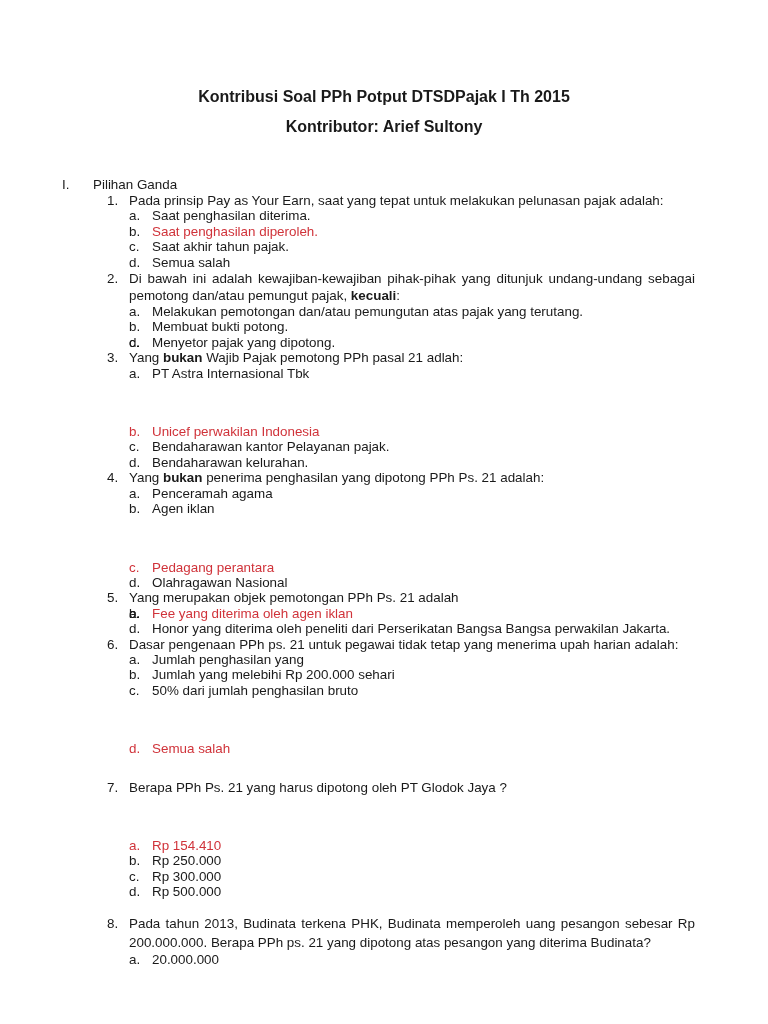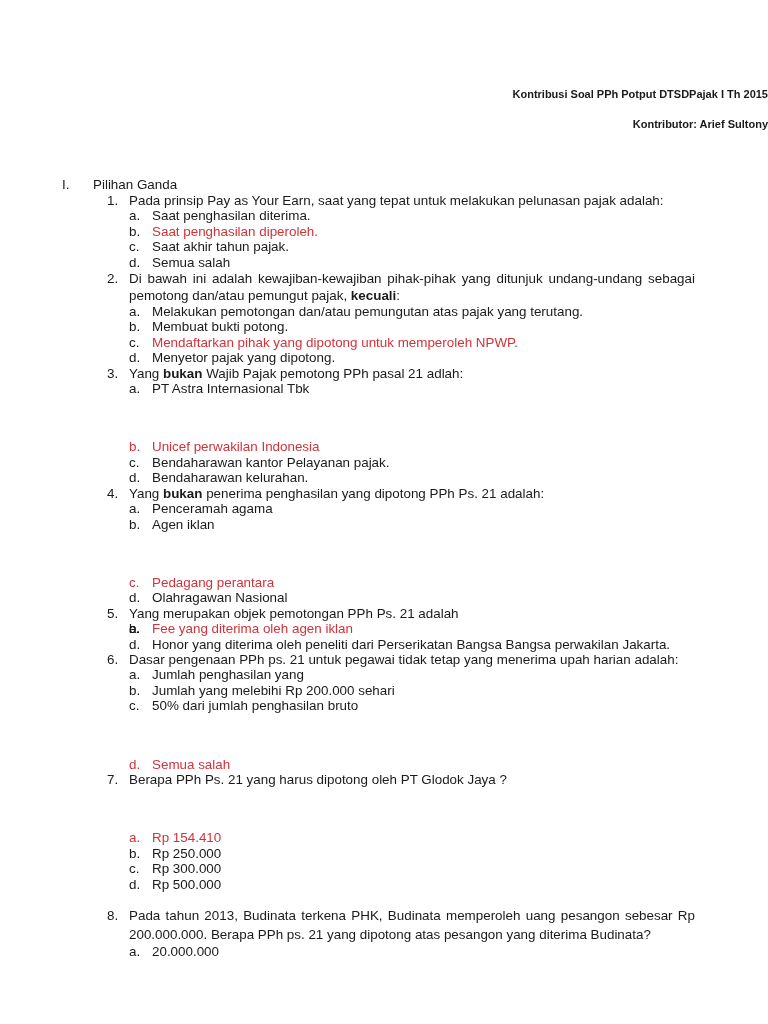--- a/index.html
+++ b/index.html
@@ -5,7 +5,7 @@
   html, body { margin: 0; padding: 0; background: #ffffff; }
   body { width: 768px; height: 1024px; overflow: hidden; position: relative;
          font-family: "Liberation Sans", sans-serif; color: #1a1a1a; font-size: 13.4px; }
-  .title { position: absolute; left: 0; width: 768px; text-align: right; font-weight: bold; font-size: 11px; }
+  .title { position: absolute; left: 0; width: 768px; text-align: center; font-weight: bold; font-size: 16px; }
   .t1 { top: 88px; }
   .t2 { top: 118px; }
   .section { position: absolute; left: 62px; top: 177px; width: 640px; }

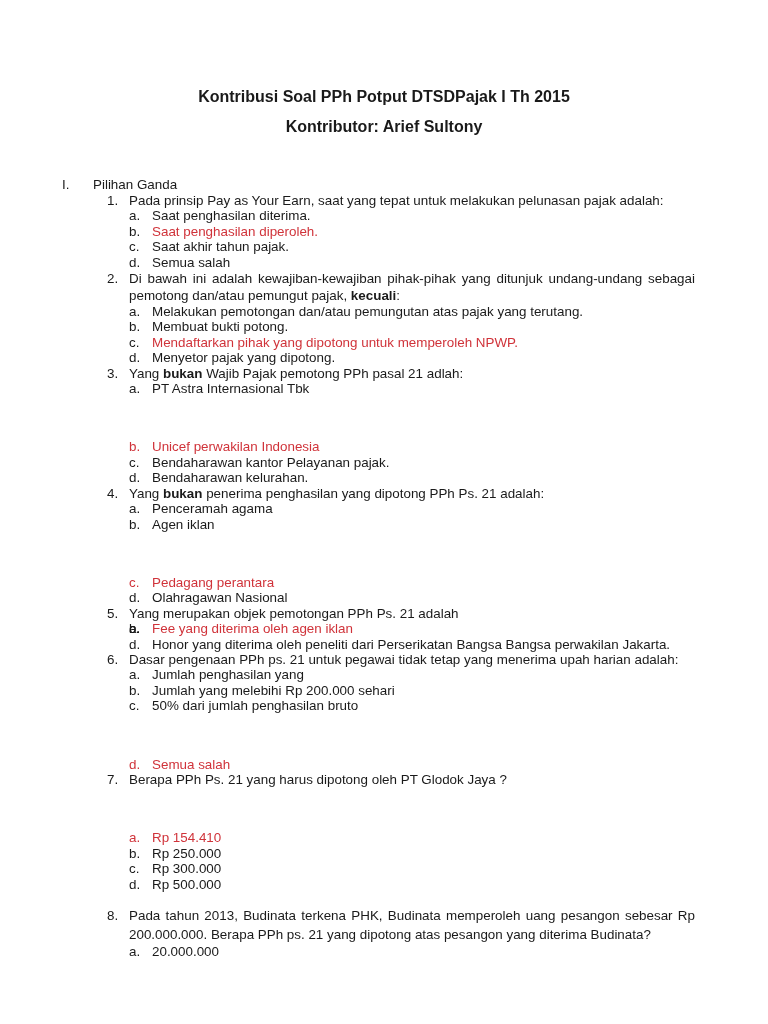--- a/index.html
+++ b/index.html
@@ -57,7 +57,7 @@
       <div class="opts">
         <div class="opt"><span class="opt-label">a.</span><span>Melakukan pemotongan dan/atau pemungutan atas pajak yang terutang.</span></div>
         <div class="opt"><span class="opt-label">b.</span><span>Membuat bukti potong.</span></div>
-        <div class="opt"><span class="opt-label">c.</span><span class="red">Mendaftarkan pihak yang dipotong untuk memperoleh NPWP.</span></div>
+        <div class="opt"><span class="opt-label">c.</span></div>
         <div class="opt"><span class="opt-label">d.</span><span>Menyetor pajak yang dipotong.</span></div>
       </div>
     </div>

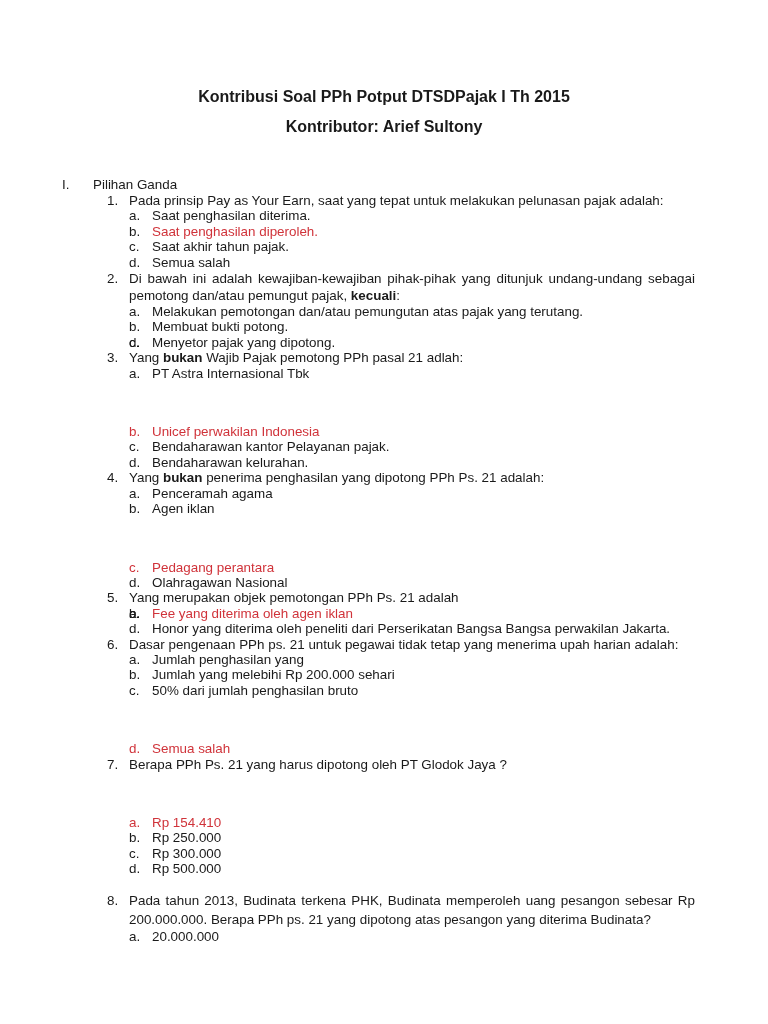--- a/index.html
+++ b/index.html
@@ -117,7 +117,7 @@
     <div class="q">
       <div class="q-line">
           <span class="q-num">7.</span>
-          <span class="extra" style="display:block;">Berapa PPh Ps. 21 yang harus dipotong oleh PT Glodok Jaya ?</span>
+          <span class="extra" style="display:block;margin-top:23px;">Berapa PPh Ps. 21 yang harus dipotong oleh PT Glodok Jaya ?</span>
         </div>
       <div class="opts">
         <div class="opt red"><span class="opt-label">a.</span><span>Rp 154.410</span></div>

